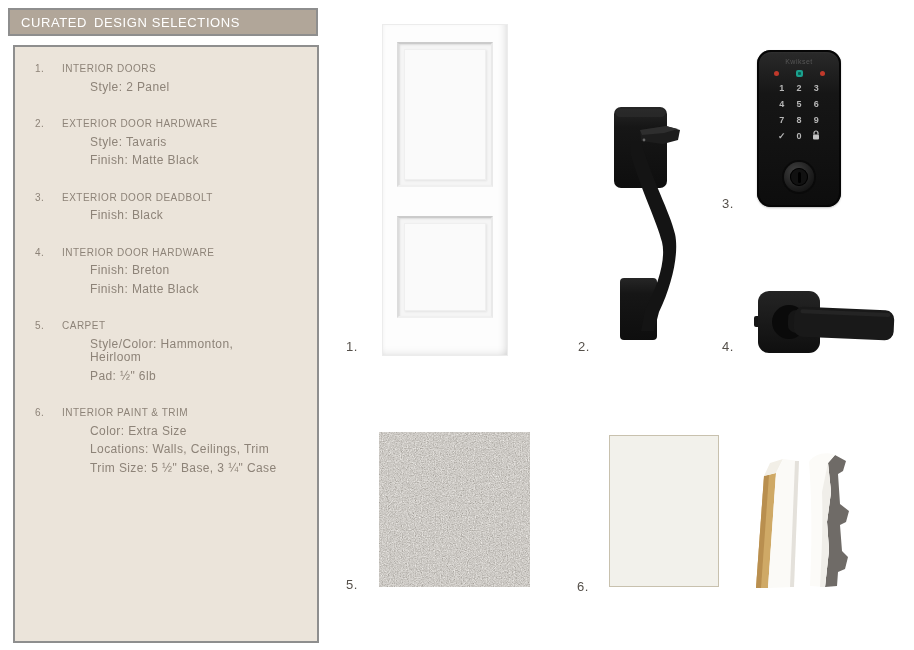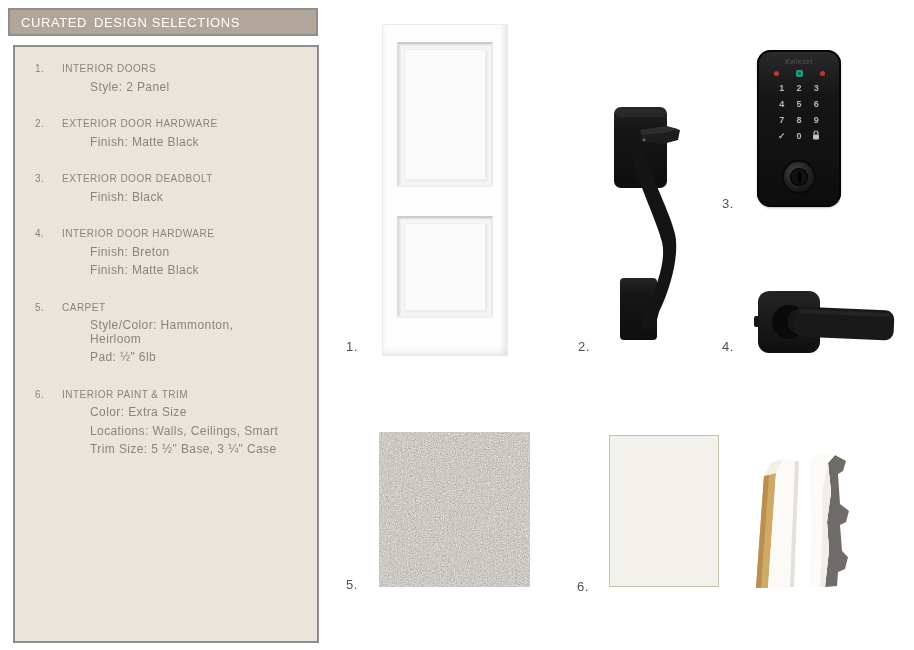--- a/index.html
+++ b/index.html
@@ -126,6 +126,7 @@
         <span class="sel-num">2.</span>
         <span class="sel-title">EXTERIOR DOOR HARDWARE</span>
       </div>
+      <div class="sel-detail">Style: Tavaris</div>
       <div class="sel-detail">Finish: Matte Black</div>
     </div>
 

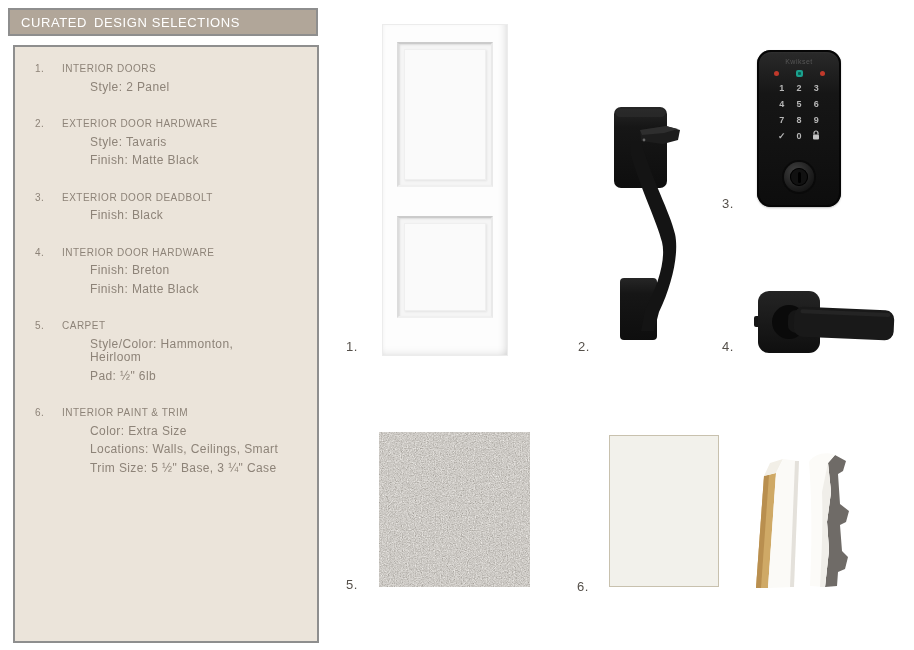--- a/index.html
+++ b/index.html
@@ -162,7 +162,7 @@
         <span class="sel-title">INTERIOR PAINT &amp; TRIM</span>
       </div>
       <div class="sel-detail">Color: Extra Size</div>
-      <div class="sel-detail">Locations: Walls, Ceilings, Smart</div>
+      <div class="sel-detail">Locations: Walls, Ceilings, Trim</div>
       <div class="sel-detail">Trim Size: 5 ½" Base, 3 ¼" Case</div>
     </div>
 

